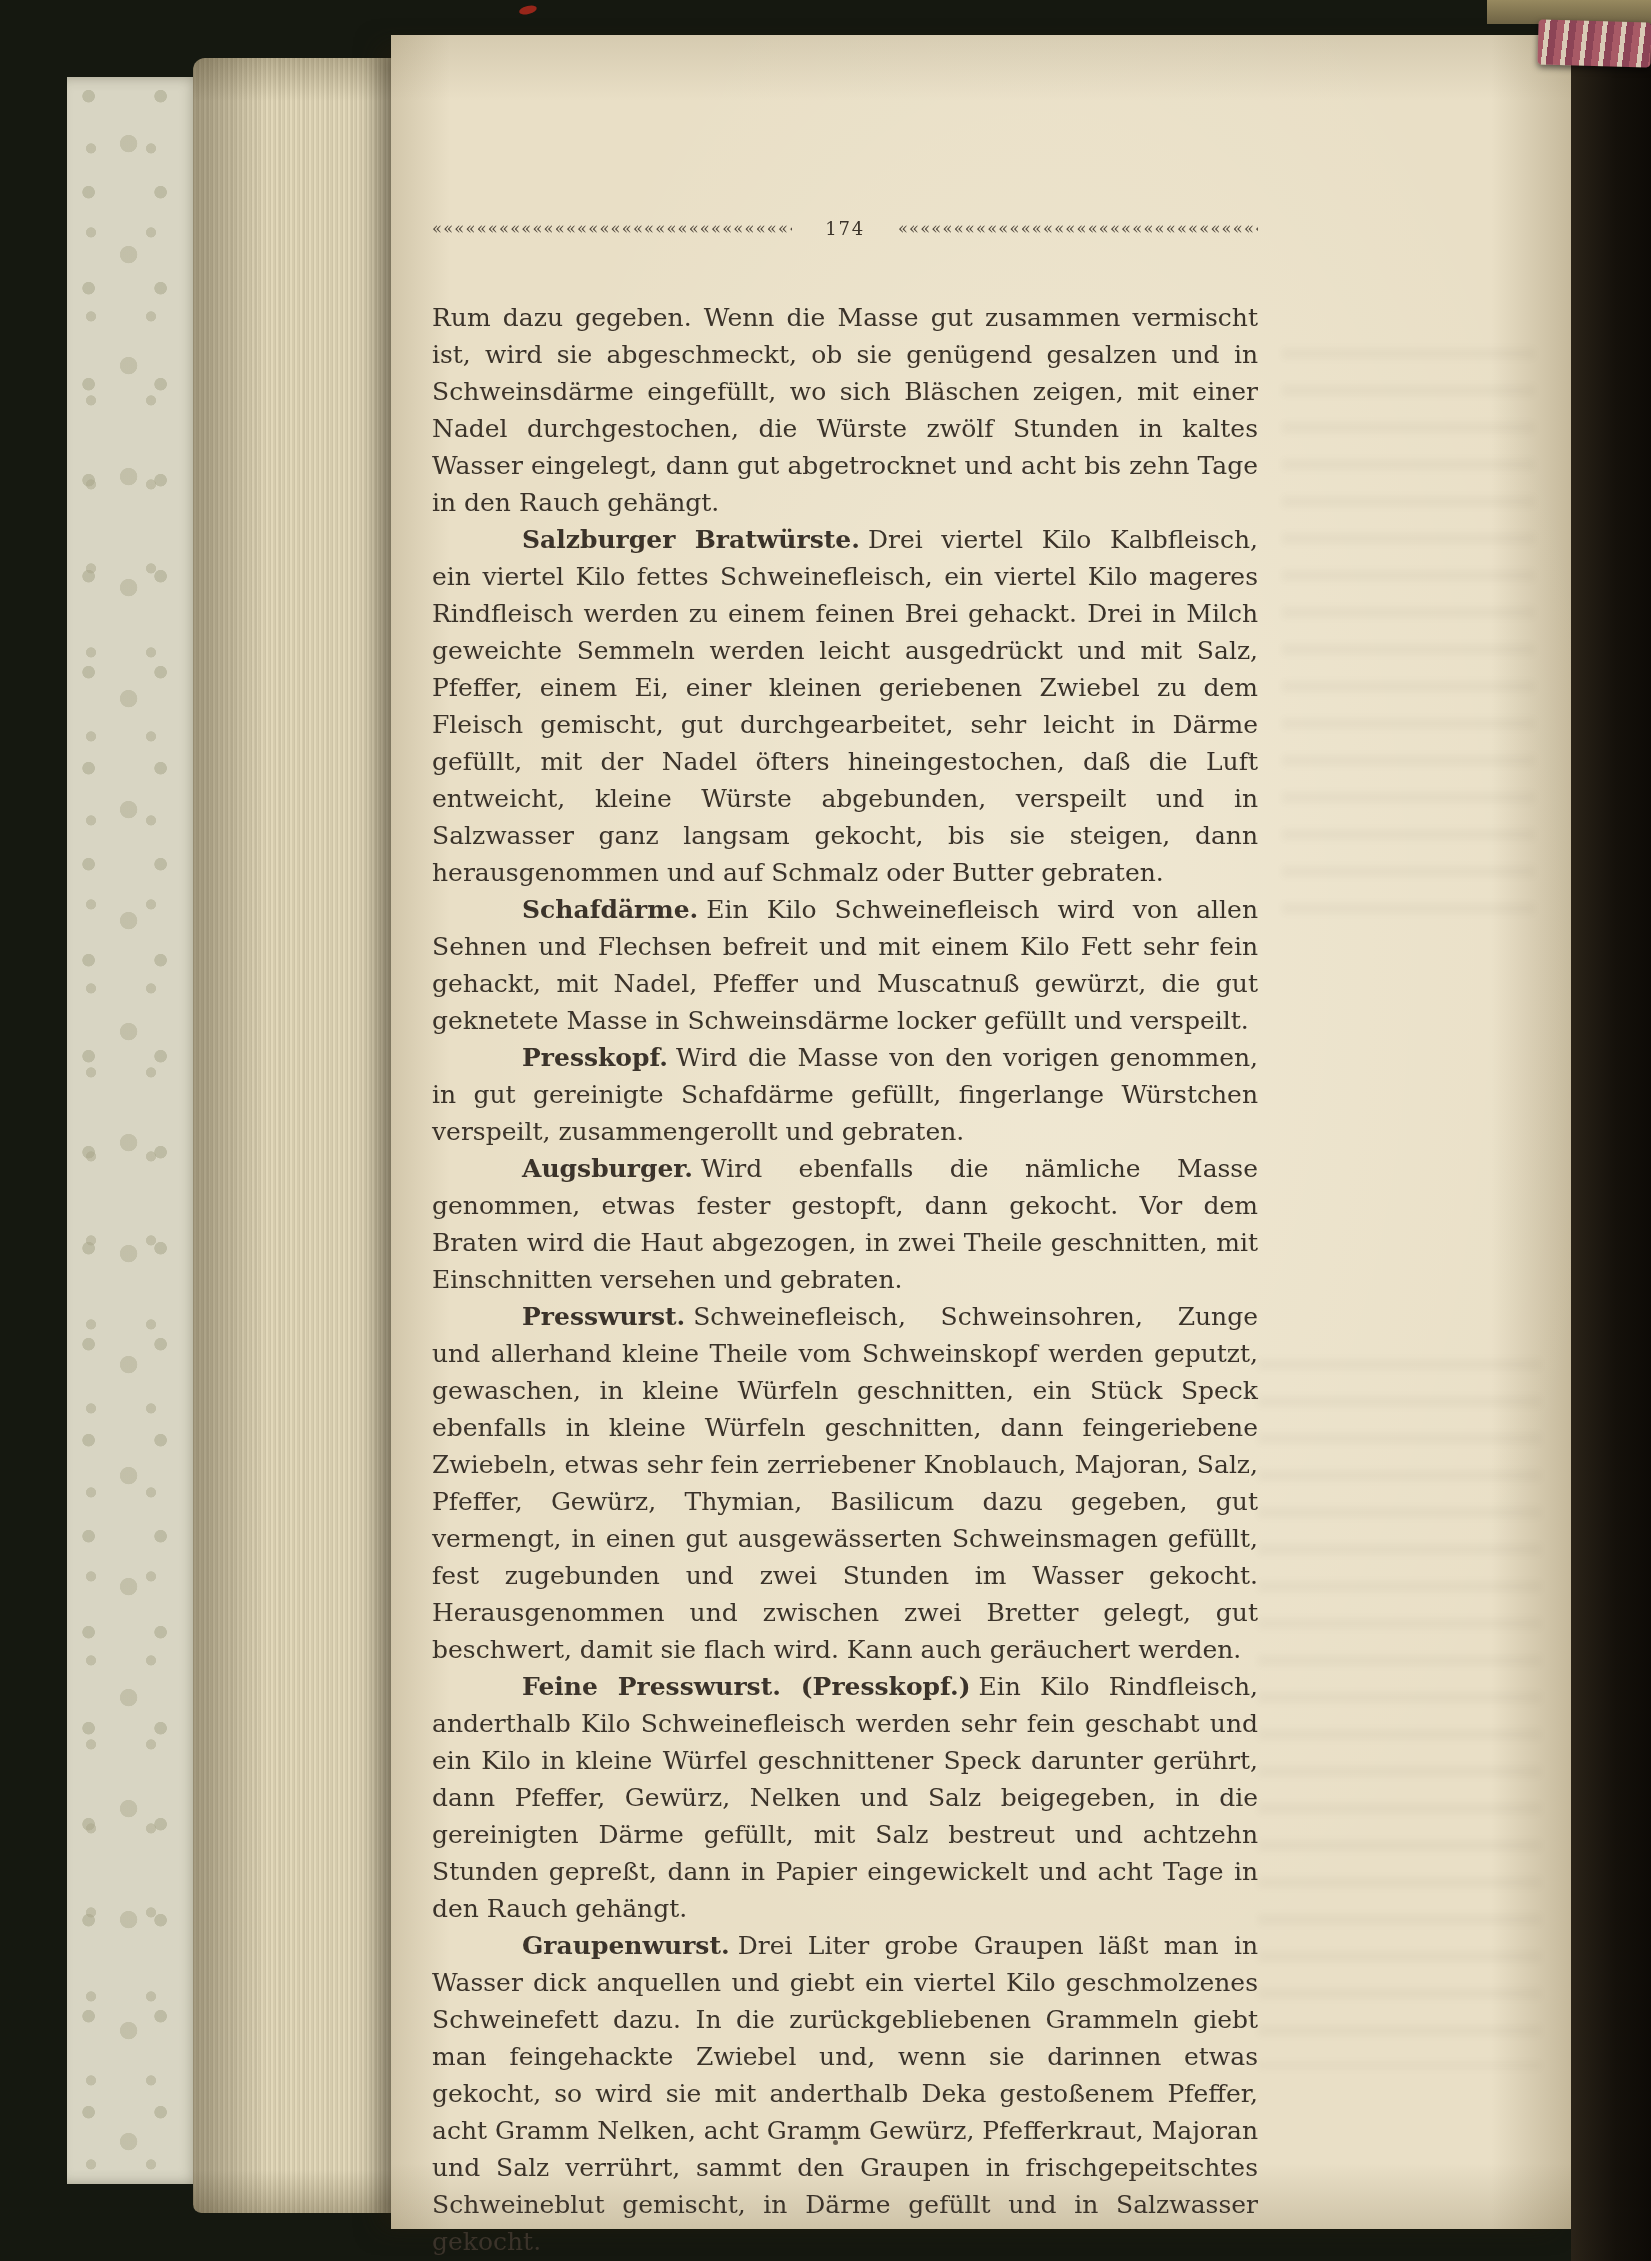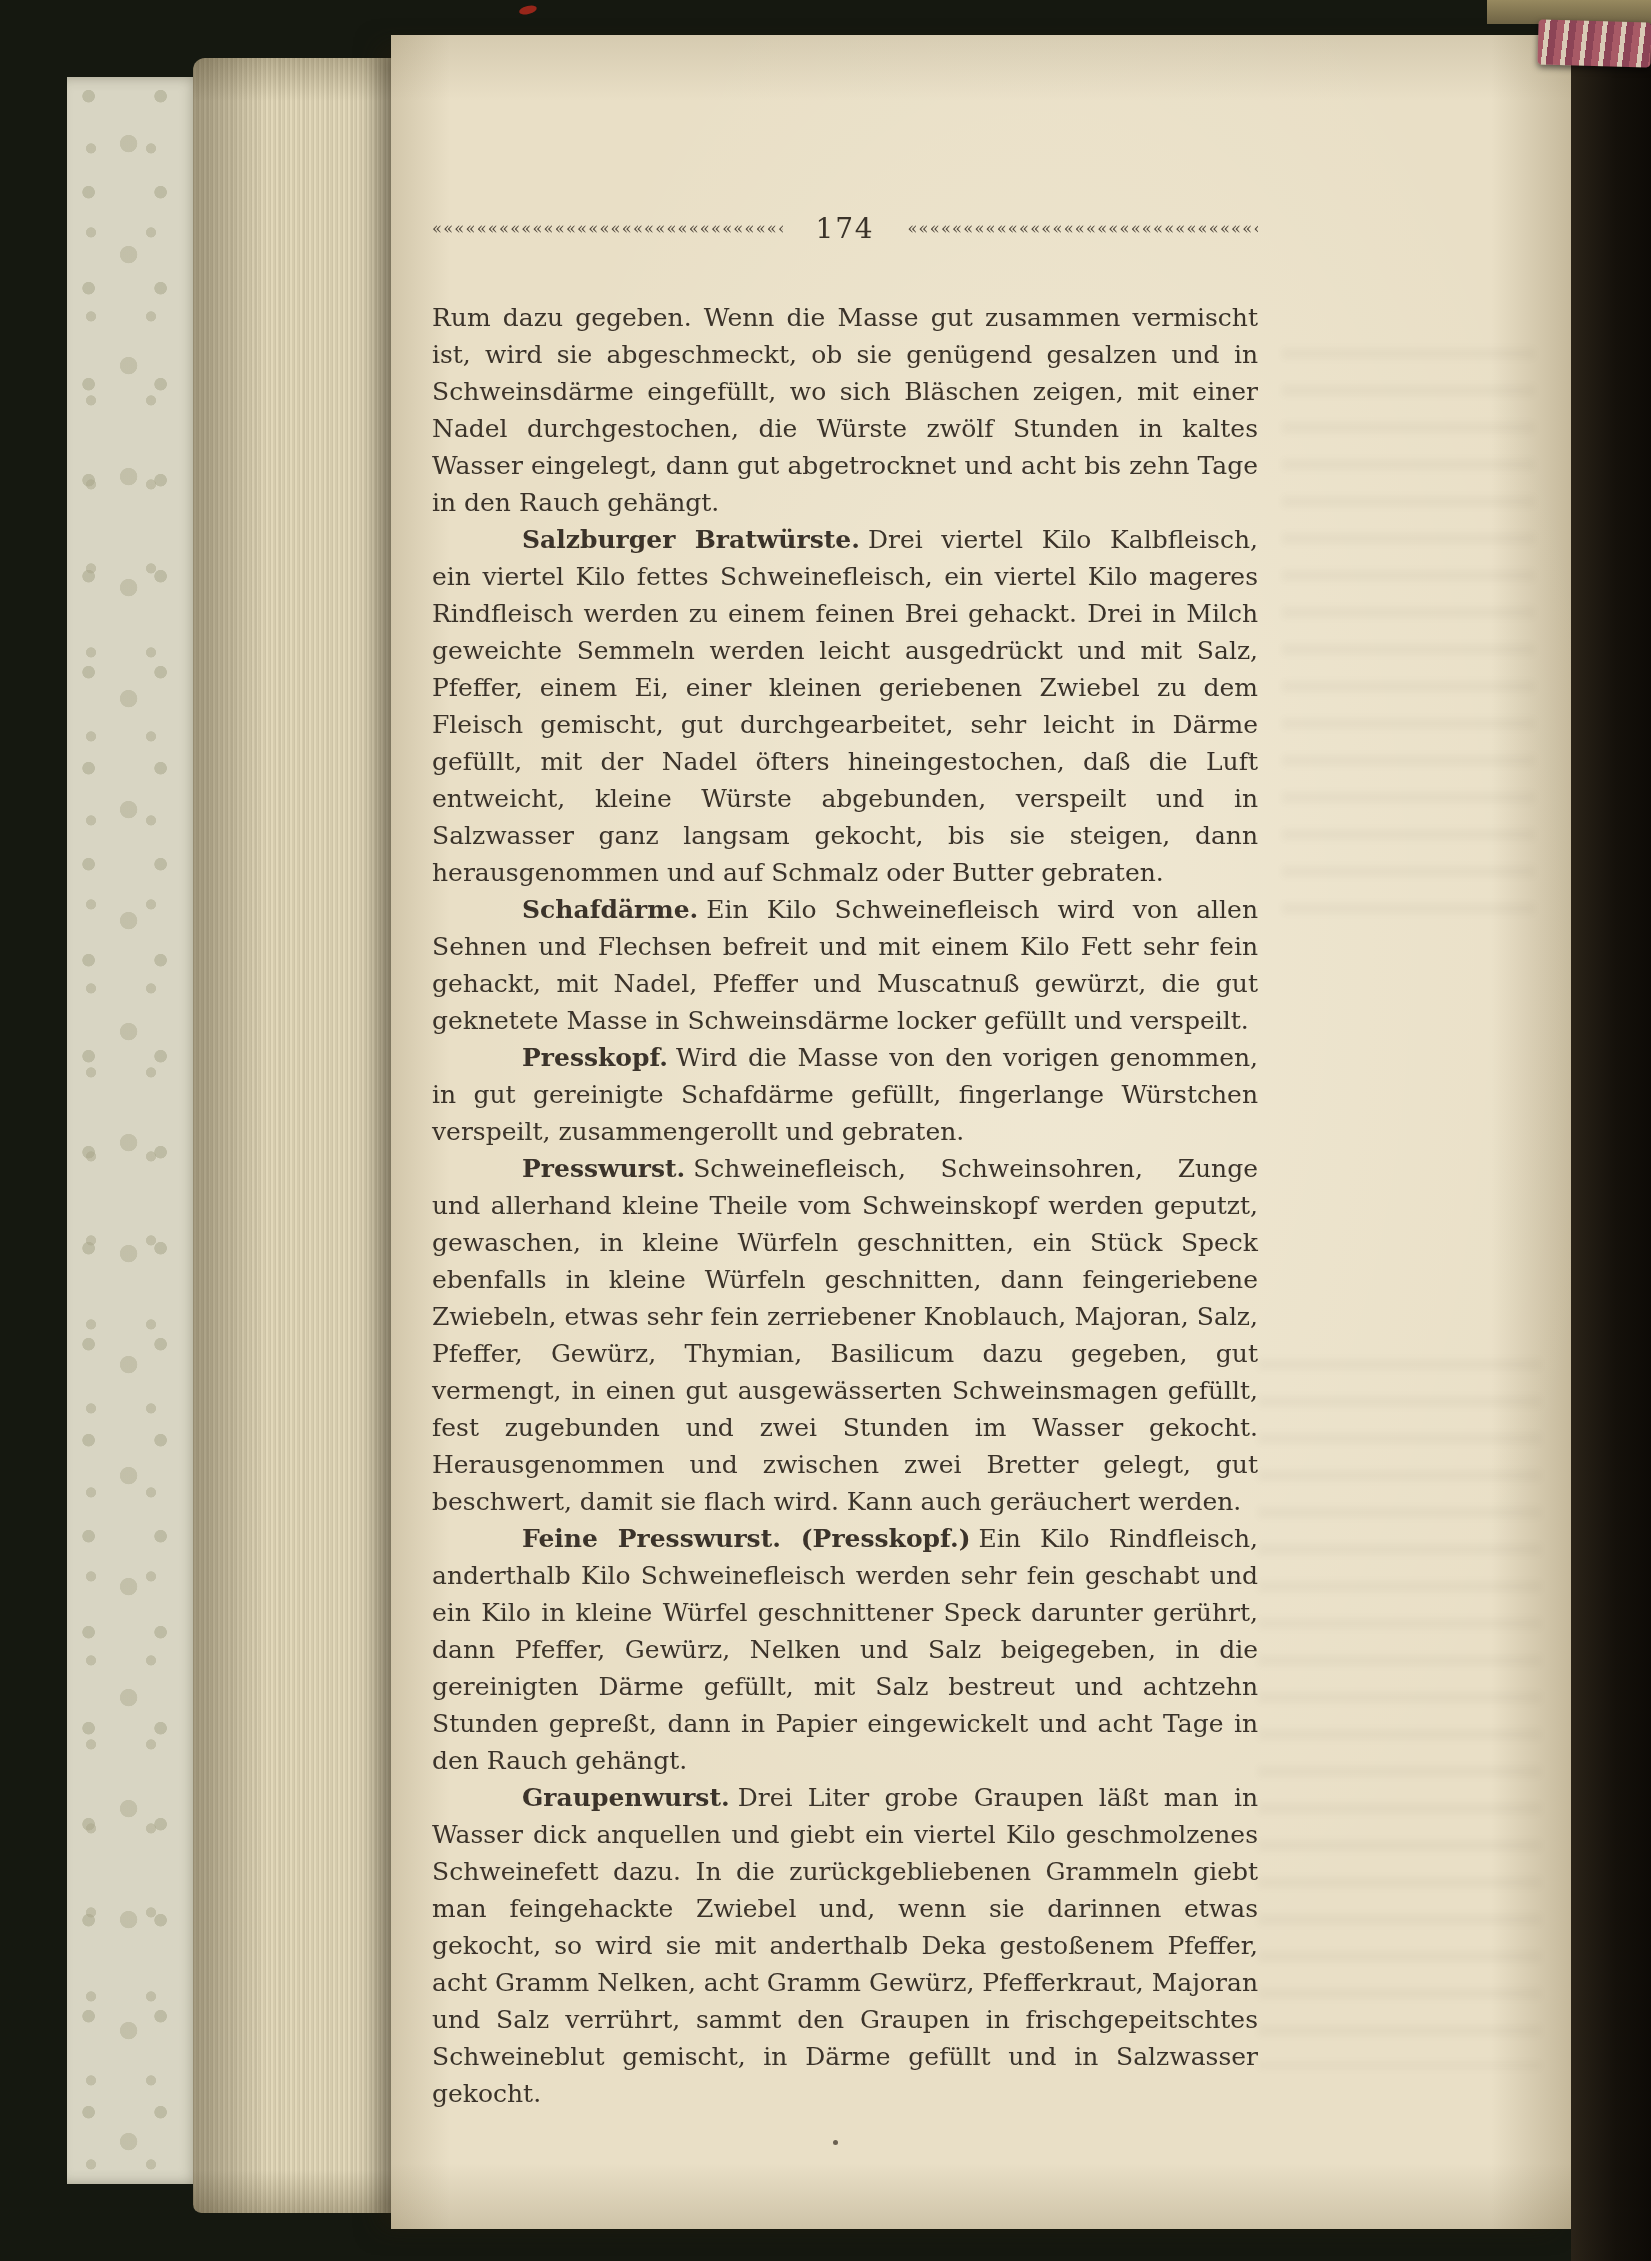--- a/index.html
+++ b/index.html
@@ -109,7 +109,7 @@
   .ornament.right { text-align:right; }
   .page-number {
     margin:0 33px;
-    font-size:28px; letter-spacing:1.8px; color:#3b332a;
+    font-size:18px; letter-spacing:1.8px; color:#3b332a;
   }
   .para {
     text-align:justify;

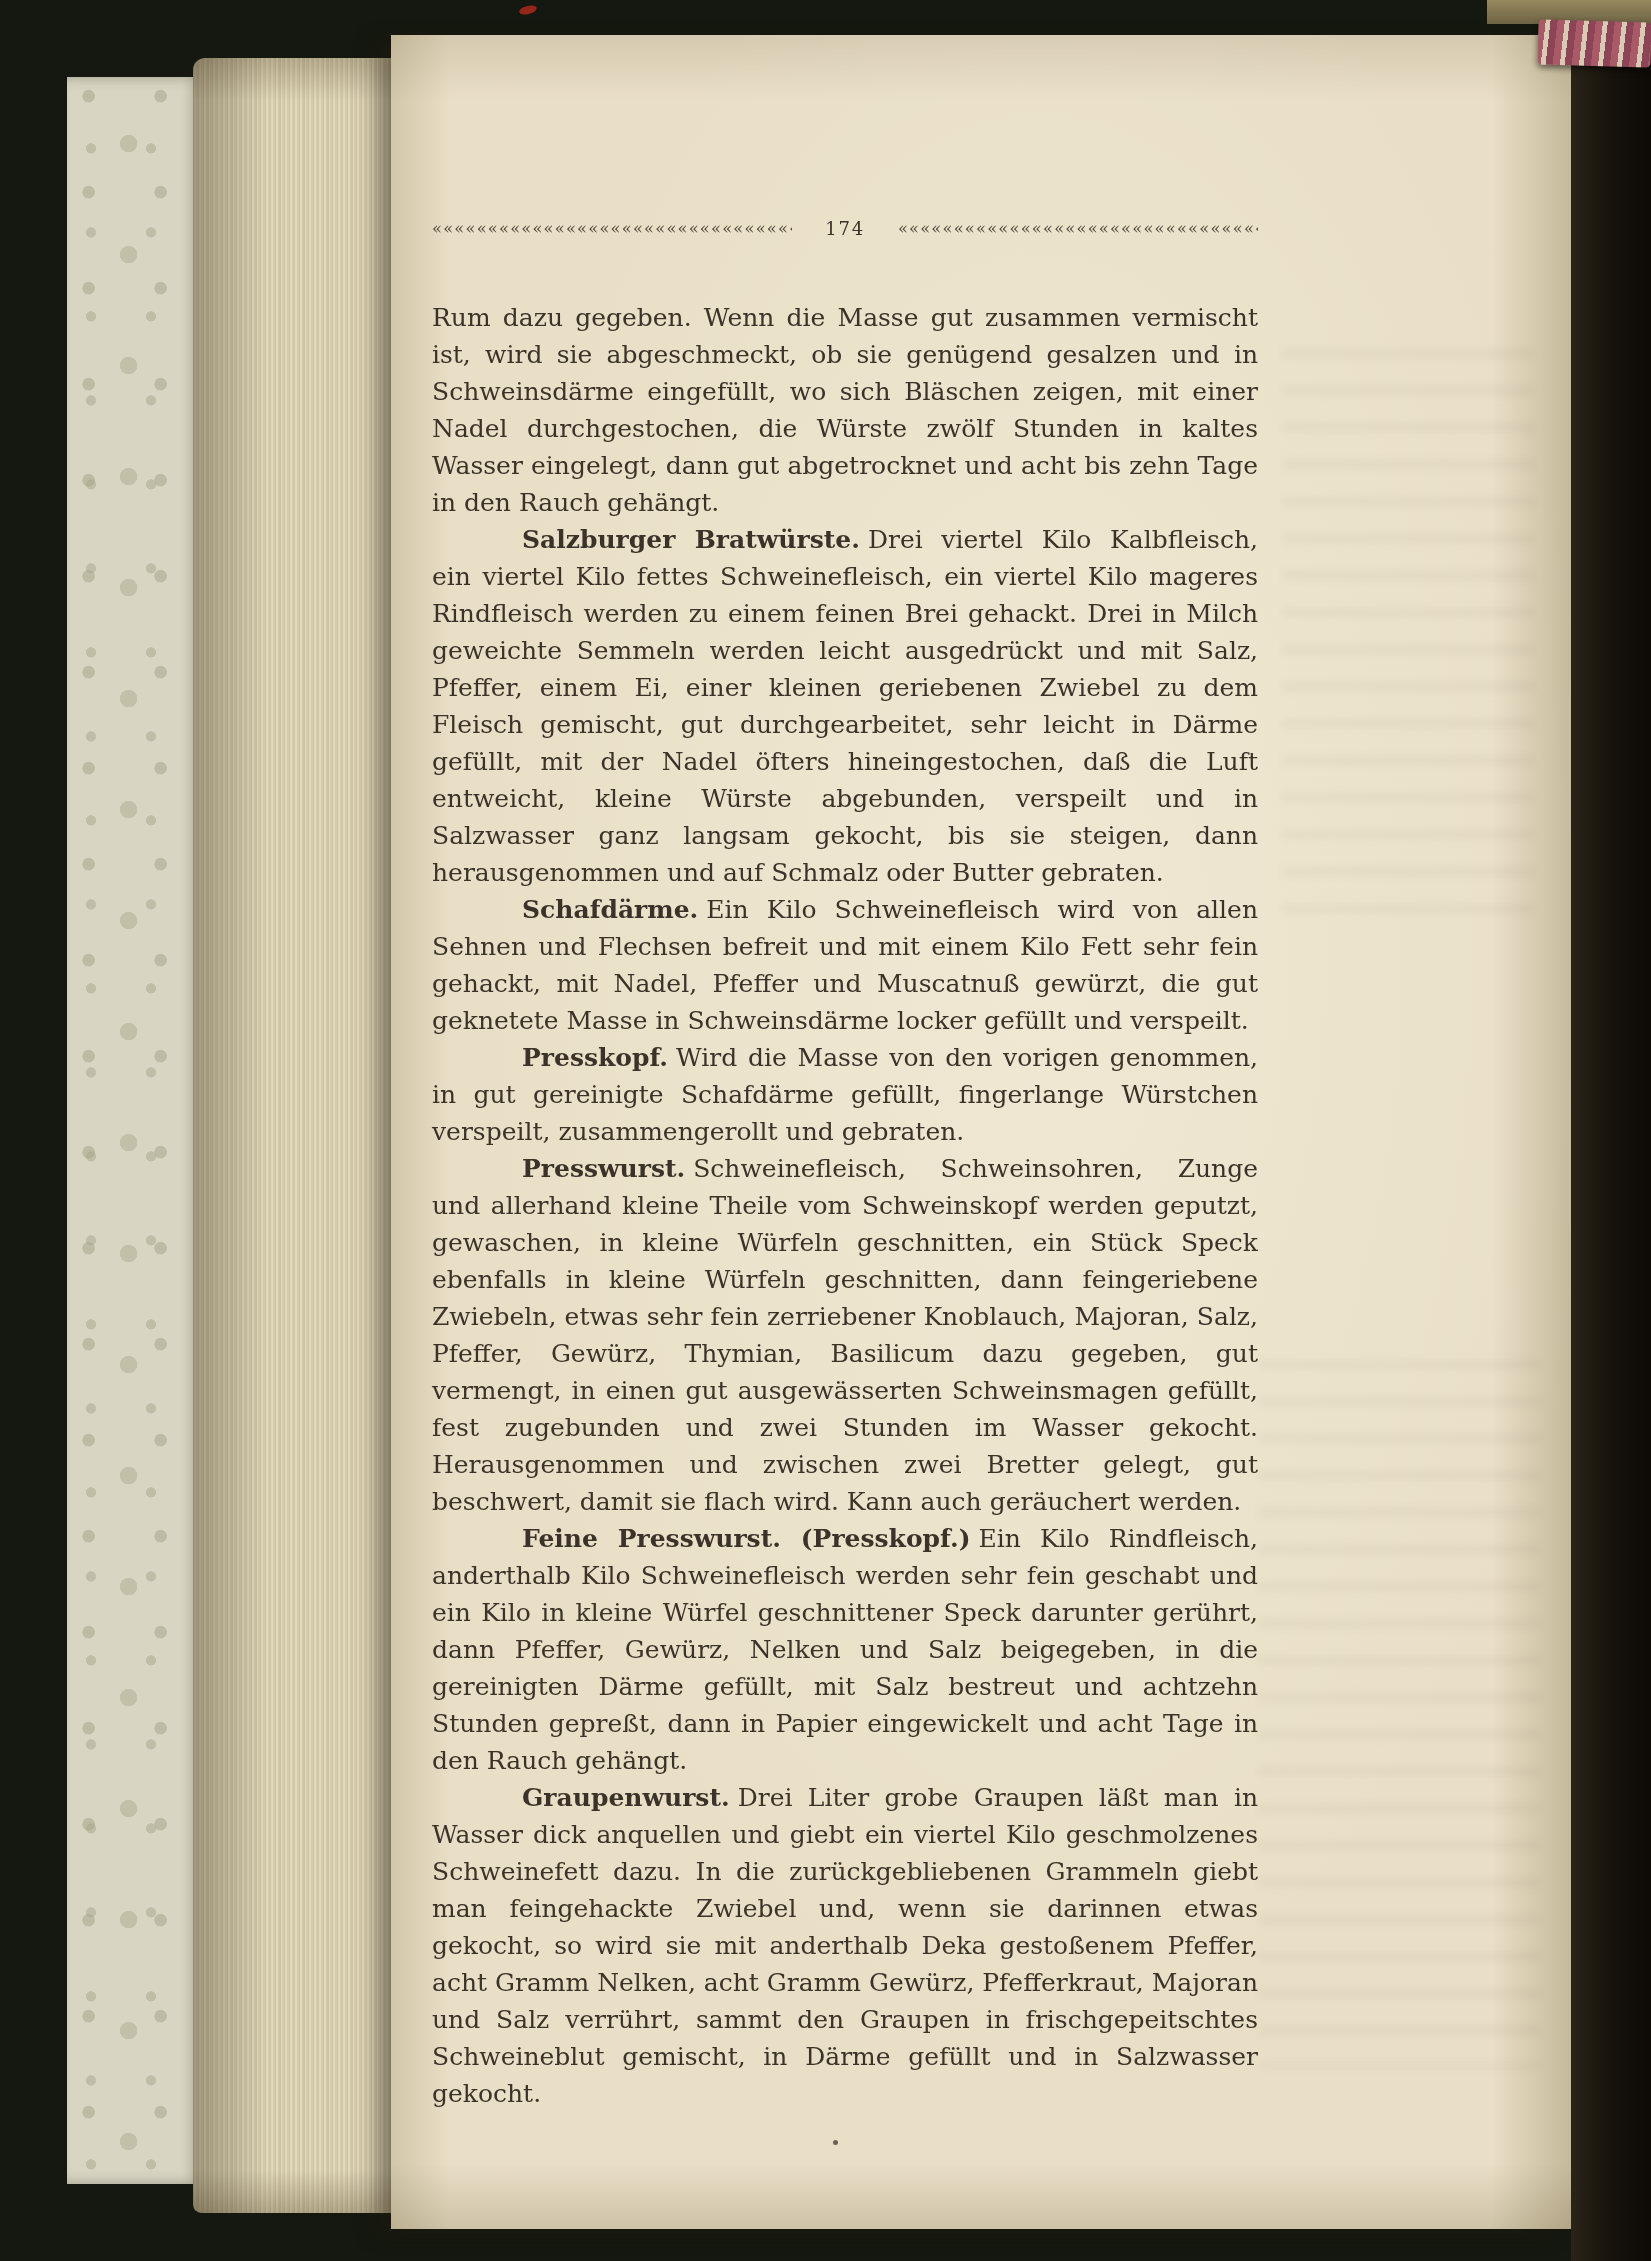--- a/index.html
+++ b/index.html
@@ -152,6 +152,9 @@
       <b class="lead">Presskopf.</b><span>Wird die Masse von den vorigen genommen, in gut gereinigte Schafdärme gefüllt, fingerlange Würstchen verspeilt, zusammengerollt und gebraten.</span>
     </p>
 
+    <p class="para indent">
+      <b class="lead">Augsburger.</b><span>Wird ebenfalls die nämliche Masse genommen, etwas fester gestopft, dann gekocht. Vor dem Braten wird die Haut abgezogen, in zwei Theile geschnitten, mit Einschnitten versehen und gebraten.</span>
+    </p>
 
     <p class="para indent">
       <b class="lead">Presswurst.</b><span>Schweinefleisch, Schweinsohren, Zunge und allerhand kleine Theile vom Schweinskopf werden geputzt, gewaschen, in kleine Würfeln geschnitten, ein Stück Speck ebenfalls in kleine Würfeln geschnitten, dann feingeriebene Zwiebeln, etwas sehr fein zerriebener Knoblauch, Majoran, Salz, Pfeffer, Gewürz, Thymian, Basilicum dazu gegeben, gut vermengt, in einen gut ausgewässerten Schweinsmagen gefüllt, fest zugebunden und zwei Stunden im Wasser gekocht. Herausgenommen und zwischen zwei Bretter gelegt, gut beschwert, damit sie flach wird. Kann auch geräuchert werden.</span>

